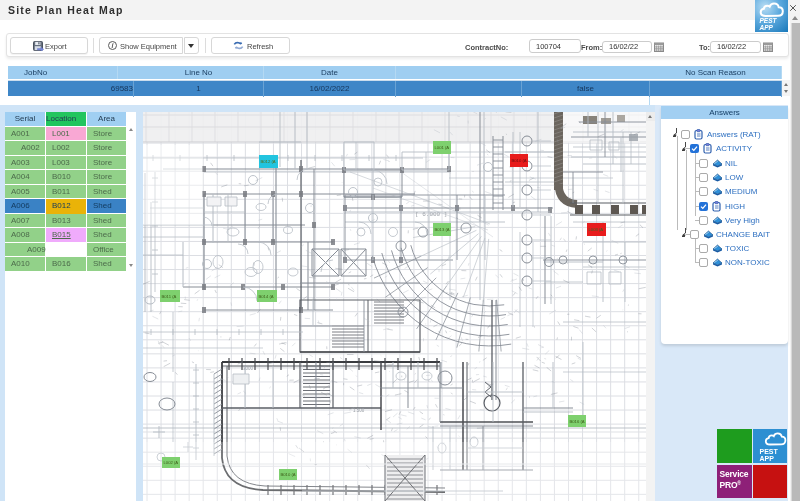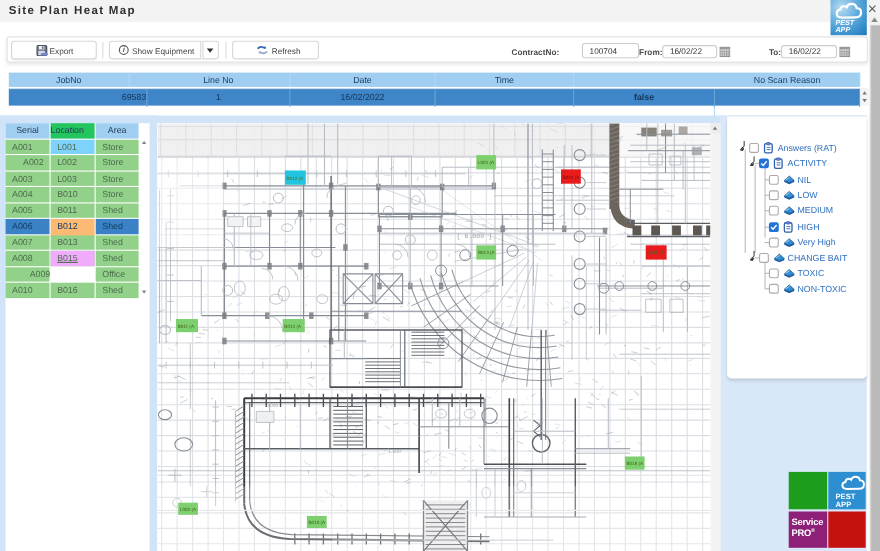--- a/index.html
+++ b/index.html
@@ -80,7 +80,7 @@
   </svg>
 
   <div id="jobshead" class="abs" style="left:8px;top:66px;width:774px;height:13px;background:#9fcef1;">
-      <div class="abs" style="left: 0px; top: 0px; width: 110px; height: 13px; font-size: 8px; color: rgb(28, 63, 99); text-align: center; line-height: 13px; border-right: 1px solid rgb(180, 217, 243);">JobNo</div>
+      <div class="abs" style="left: 0px; top: 0px; width: 110px; height: 13px; font-size: 8px; color: rgb(28, 63, 99); text-align: left; line-height: 13px; border-right: 1px solid rgb(180, 217, 243); padding-left: 16px;">JobNo</div>
       <div class="abs" style="left: 126px; top: 0px; width: 130px; height: 13px; font-size: 8px; color: rgb(28, 63, 99); text-align: center; line-height: 13px; border-right: 1px solid rgb(180, 217, 243);">Line No</div>
       <div class="abs" style="left: 256px; top: 0px; width: 132px; height: 13px; font-size: 8px; color: rgb(28, 63, 99); text-align: center; line-height: 13px; border-right: 1px solid rgb(180, 217, 243);">Date</div>
       <div class="abs" style="left: 388px; top: 0px; width: 126px; height: 13px; font-size: 8px; color: rgb(28, 63, 99); text-align: center; line-height: 13px; border-right: 1px solid rgb(180, 217, 243);">Time</div>

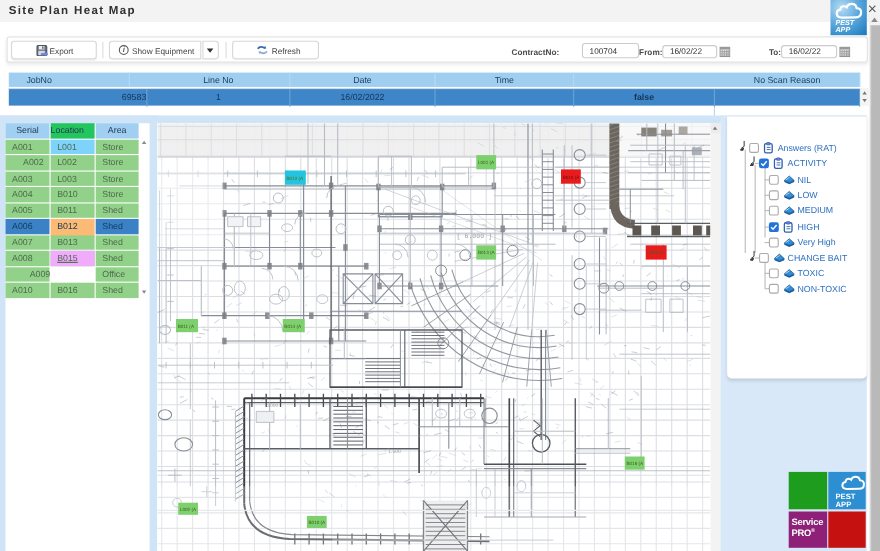--- a/index.html
+++ b/index.html
@@ -83,7 +83,6 @@
       <div class="abs" style="left: 0px; top: 0px; width: 110px; height: 13px; font-size: 8px; color: rgb(28, 63, 99); text-align: left; line-height: 13px; border-right: 1px solid rgb(180, 217, 243); padding-left: 16px;">JobNo</div>
       <div class="abs" style="left: 126px; top: 0px; width: 130px; height: 13px; font-size: 8px; color: rgb(28, 63, 99); text-align: center; line-height: 13px; border-right: 1px solid rgb(180, 217, 243);">Line No</div>
       <div class="abs" style="left: 256px; top: 0px; width: 132px; height: 13px; font-size: 8px; color: rgb(28, 63, 99); text-align: center; line-height: 13px; border-right: 1px solid rgb(180, 217, 243);">Date</div>
-      <div class="abs" style="left: 388px; top: 0px; width: 126px; height: 13px; font-size: 8px; color: rgb(28, 63, 99); text-align: center; line-height: 13px; border-right: 1px solid rgb(180, 217, 243);">Time</div>
       <div class="abs" style="left: 514px; top: 15px; width: 128px; height: 30px; font-size: 8px; color: rgb(28, 63, 99); text-align: center; line-height: 13px; border-right: 1px solid rgb(180, 217, 243);">Scan</div>
       <div class="abs" style="left: 642px; top: 0px; width: 132px; height: 13px; font-size: 8px; color: rgb(28, 63, 99); text-align: center; line-height: 13px; border-right: 1px solid rgb(180, 217, 243);">No Scan Reason</div>
     </div>

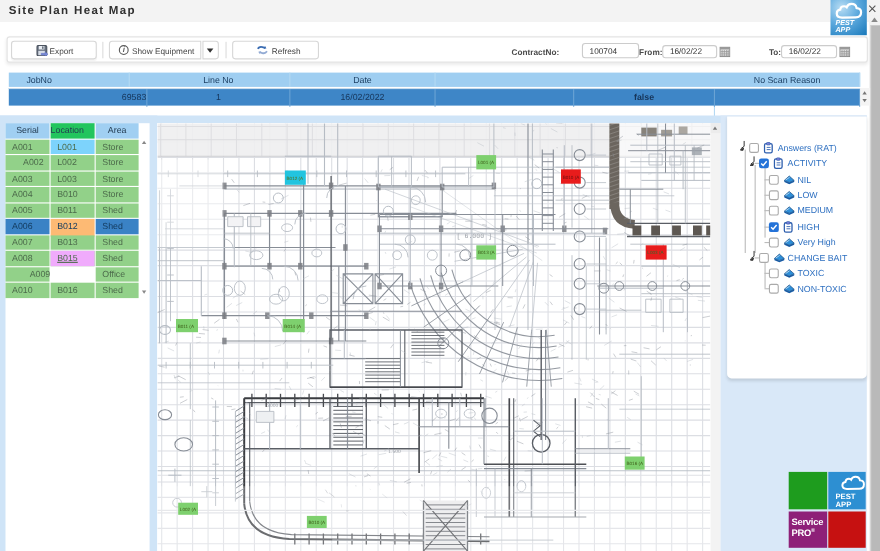--- a/index.html
+++ b/index.html
@@ -91,7 +91,7 @@
       <div class="abs" style="left: 126px; top: 0px; width: 130px; height: 16px; font-size: 8px; color: rgb(22, 53, 90); text-align: center; line-height: 15px; border-right: 1px solid rgb(106, 163, 212);">1</div>
       <div class="abs" style="left: 256px; top: 0px; width: 132px; height: 16px; font-size: 8px; color: rgb(22, 53, 90); text-align: center; line-height: 15px; border-right: 1px solid rgb(106, 163, 212);">16/02/2022</div>
       <div class="abs" style="left: 388px; top: 0px; width: 126px; height: 16px; font-size: 8px; color: rgb(22, 53, 90); text-align: center; line-height: 15px; border-right: 1px solid rgb(106, 163, 212);"></div>
-      <div class="abs" style="left: 514px; top: 0px; width: 128px; height: 16px; font-size: 8px; color: rgb(22, 53, 90); text-align: center; line-height: 15px; border-right: 1px solid rgb(106, 163, 212); font-weight: bold;">false</div>
+      <div class="abs" style="left: 514px; top: 0px; width: 128px; height: 16px; font-size: 8px; color: rgb(22, 53, 90); text-align: center; line-height: 15px; border-right: 1px solid rgb(106, 163, 212);">false</div>
       <div class="abs" style="left: 642px; top: 0px; width: 132px; height: 16px; font-size: 8px; color: rgb(22, 53, 90); text-align: center; line-height: 15px; border-right: 1px solid rgb(106, 163, 212);"></div>
     </div>
 

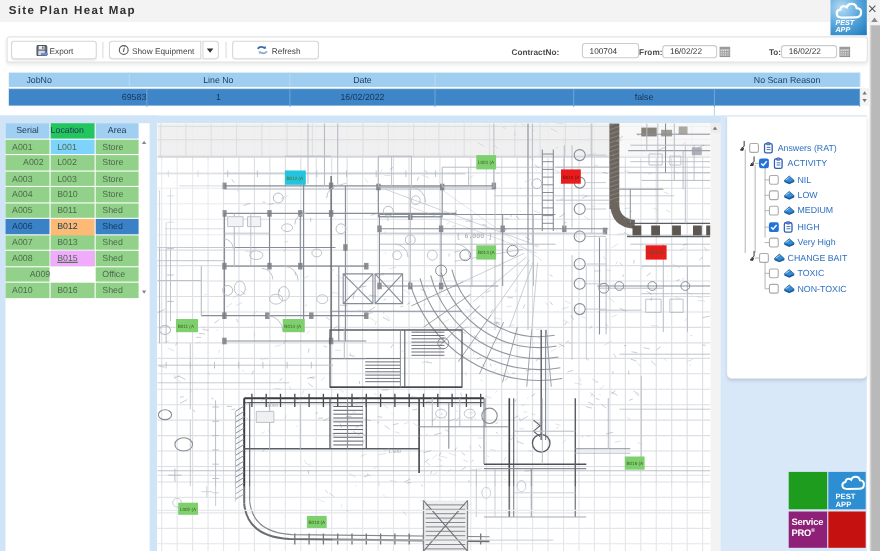--- a/index.html
+++ b/index.html
@@ -1145,6 +1145,7 @@
 
   <div class="abs" style="left:655px;top:105px;width:133px;height:396px;background:#d9e8f8;"></div>
   <div class="abs" style="left:661px;top:106px;width:127px;height:238px;background:#fff;border-radius:0 0 4px 4px;box-shadow:0 2px 3px rgba(0,0,0,0.12);"></div>
+  <div class="abs" style="left:661px;top:106px;width:127px;height:13px;background:#a2cff2;font-size:8px;color:#163f66;text-align:center;line-height:13px;">Answers</div>
   <div id="tree"></div>
 
   <div class="abs" style="left:717px;top:429px;width:34.5px;height:34px;background:#1e9c1e;"></div>

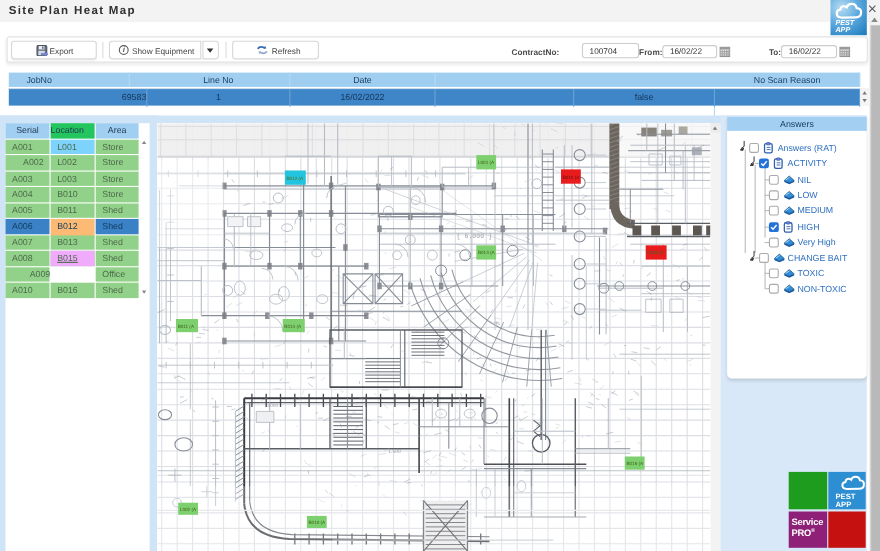--- a/index.html
+++ b/index.html
@@ -1163,7 +1163,7 @@
     <div class="abs" style="left:46px;top:112px;width:40px;height:14px;background:#22c55e;font-size:8px;color:#233c52;text-align:left;line-height:14px;">Location</div>
     <div class="abs" style="left:87px;top:112px;width:39px;height:14px;background:#a0cff2;font-size:8px;color:#233c52;text-align:center;line-height:14px;">Area</div>
     <div class="abs" style="left:5px;top:126.5px;width:40px;height:13.5px;background:#92d189;font-size:8px;color:#4c6b4b;line-height:13.5px;padding-left:6px;">A001</div>
-    <div class="abs" style="left:46px;top:126.5px;width:40px;height:13.5px;background:#7dd3fc;font-size:8px;color:#4c6b4b;line-height:13.5px;padding-left:6px;">L001</div>
+    <div class="abs" style="left:46px;top:126.5px;width:40px;height:13.5px;background:#f9a8d4;font-size:8px;color:#4c6b4b;line-height:13.5px;padding-left:6px;">L001</div>
     <div class="abs" style="left:87px;top:126.5px;width:39px;height:13.5px;background:#92d189;font-size:8px;color:#4c6b4b;line-height:13.5px;padding-left:6px;">Store</div>
     <div class="abs" style="left:5px;top:141px;width:40px;height:13.5px;background:#92d189;font-size:8px;color:#4c6b4b;line-height:13.5px;padding-left:16px;">A002</div>
     <div class="abs" style="left:46px;top:141px;width:40px;height:13.5px;background:#92d189;font-size:8px;color:#4c6b4b;line-height:13.5px;padding-left:6px;">L002</div>

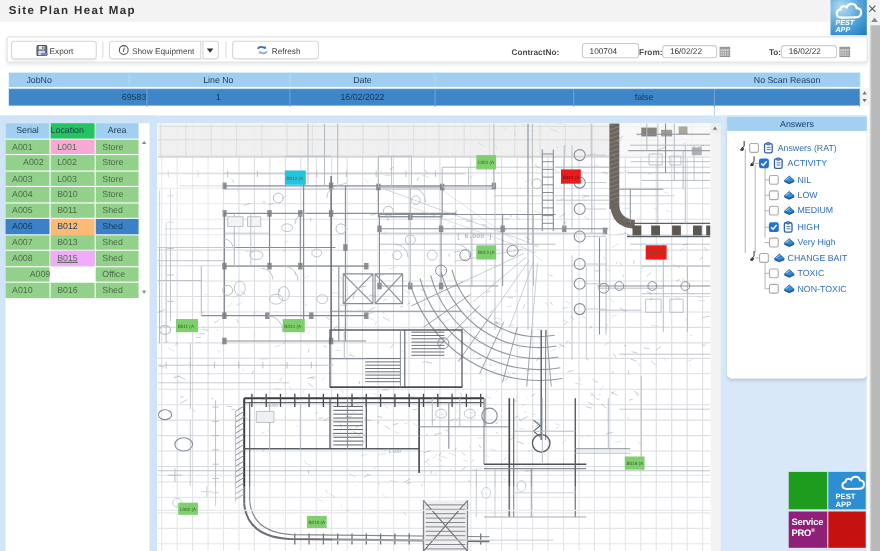--- a/index.html
+++ b/index.html
@@ -1178,7 +1178,7 @@
     <div class="abs" style="left:46px;top:184.5px;width:40px;height:13.5px;background:#92d189;font-size:8px;color:#4c6b4b;line-height:13.5px;padding-left:6px;">B011</div>
     <div class="abs" style="left:87px;top:184.5px;width:39px;height:13.5px;background:#92d189;font-size:8px;color:#4c6b4b;line-height:13.5px;padding-left:6px;">Shed</div>
     <div class="abs" style="left:5px;top:199px;width:40px;height:13.5px;background:#3a82c5;font-size:8px;color:#123a5e;line-height:13.5px;padding-left:6px;">A006</div>
-    <div class="abs" style="left:46px;top:199px;width:40px;height:16px;background:#fdba74;font-size:8px;color:#123a5e;line-height:13.5px;padding-left:6px;">B012</div>
+    <div class="abs" style="left:46px;top:199px;width:40px;height:16px;background:#eab308;font-size:8px;color:#123a5e;line-height:13.5px;padding-left:6px;">B012</div>
     <div class="abs" style="left:87px;top:199px;width:39px;height:13.5px;background:#3a82c5;font-size:8px;color:#123a5e;line-height:13.5px;padding-left:6px;">Shed</div>
     <div class="abs" style="left:5px;top:213.5px;width:40px;height:13.5px;background:#92d189;font-size:8px;color:#4c6b4b;line-height:13.5px;padding-left:6px;">A007</div>
     <div class="abs" style="left:46px;top:213.5px;width:40px;height:13.5px;background:#92d189;font-size:8px;color:#4c6b4b;line-height:13.5px;padding-left:6px;">B013</div>

